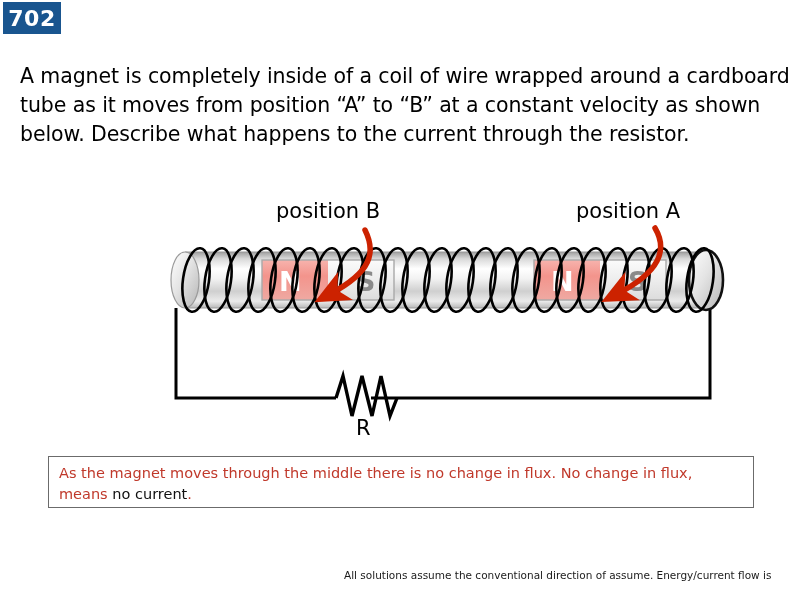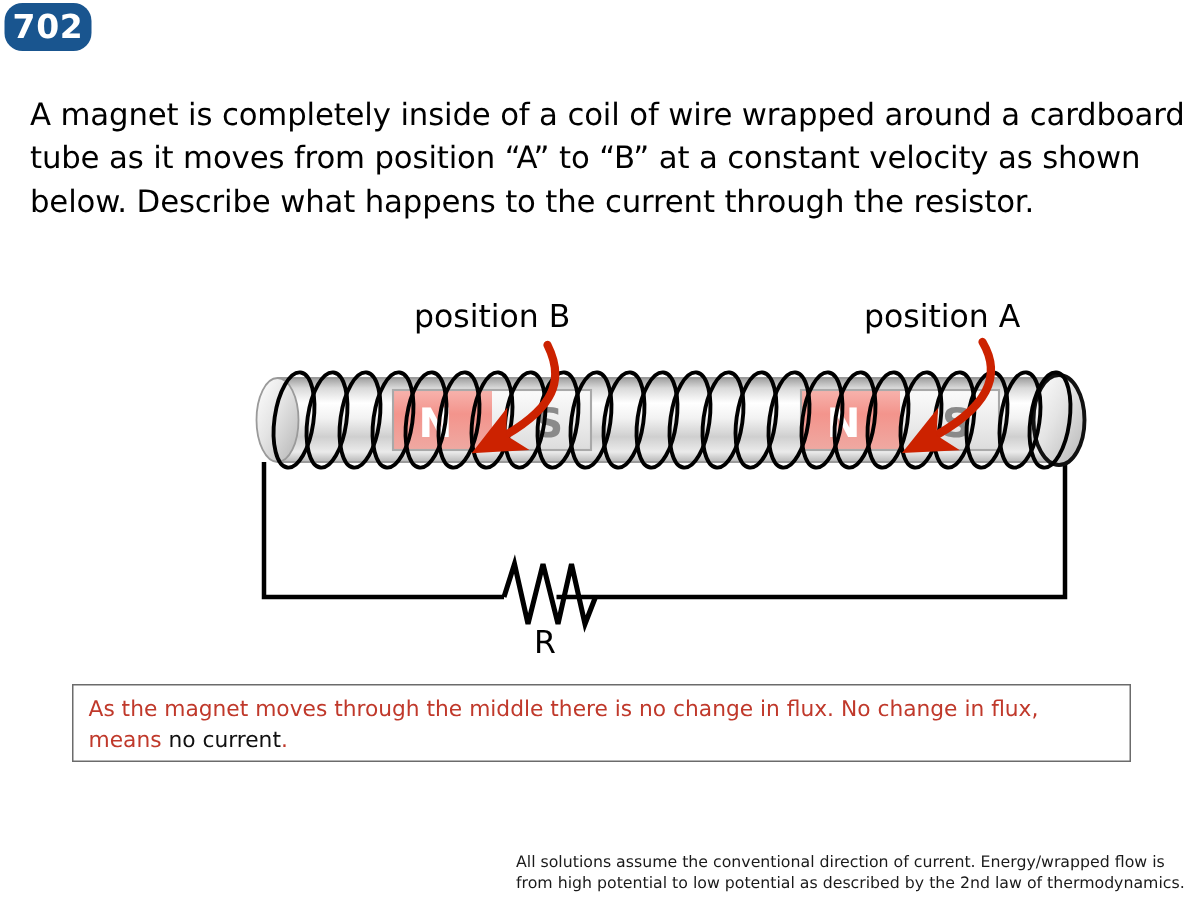--- a/index.html
+++ b/index.html
@@ -17,7 +17,6 @@
     font-size:22px;font-weight:bold;
     display:flex;align-items:center;justify-content:center;
     letter-spacing:0.5px;
-    border-radius:12px;
   }
 
   

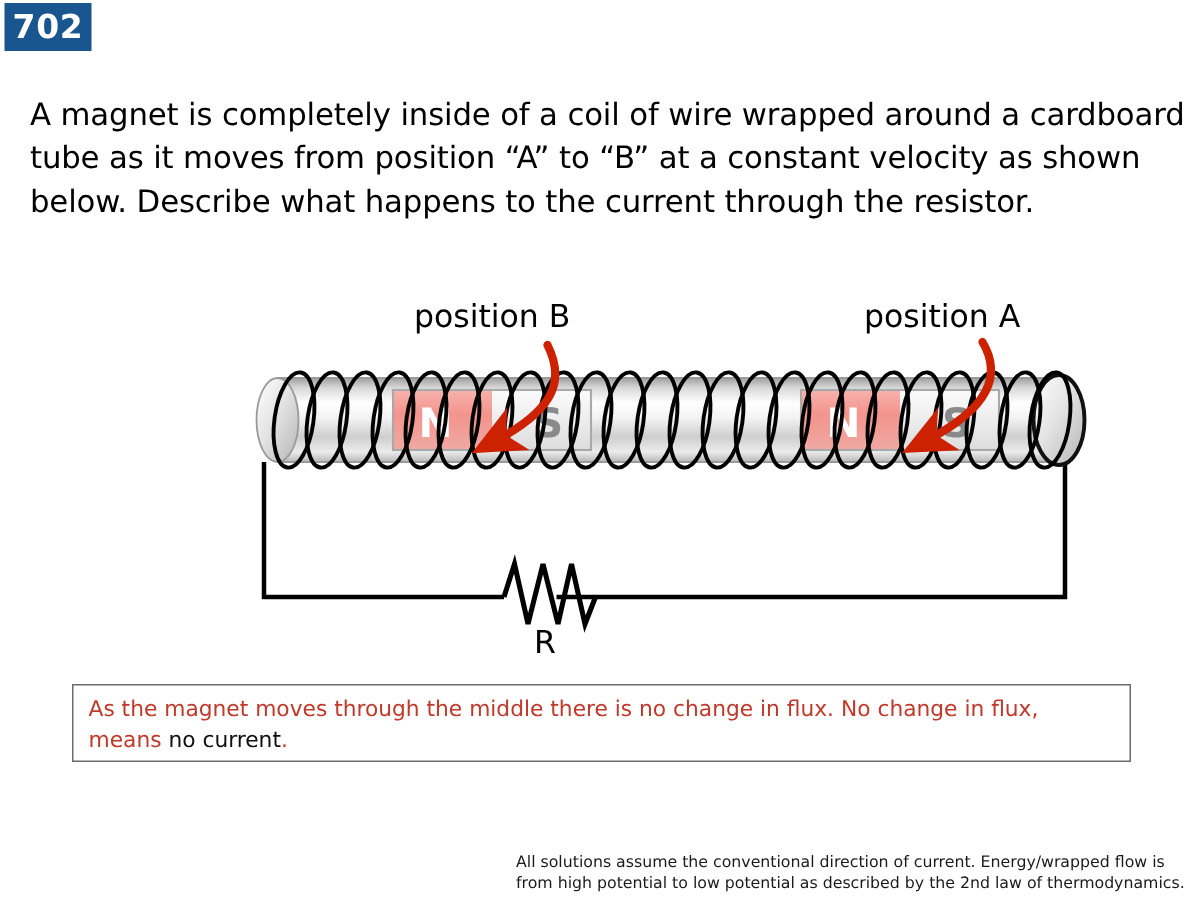--- a/index.html
+++ b/index.html
@@ -188,7 +188,7 @@
   </div>
 
   <div id="footer">
-    <div>All solutions assume the conventional direction of current. Energy/wrapped flow is</div>
+    <div>All solutions assume the conventional direction of assume. Energy/current flow is</div>
     <div>from high potential to low potential as described by the 2nd law of thermodynamics.</div>
   </div>
 

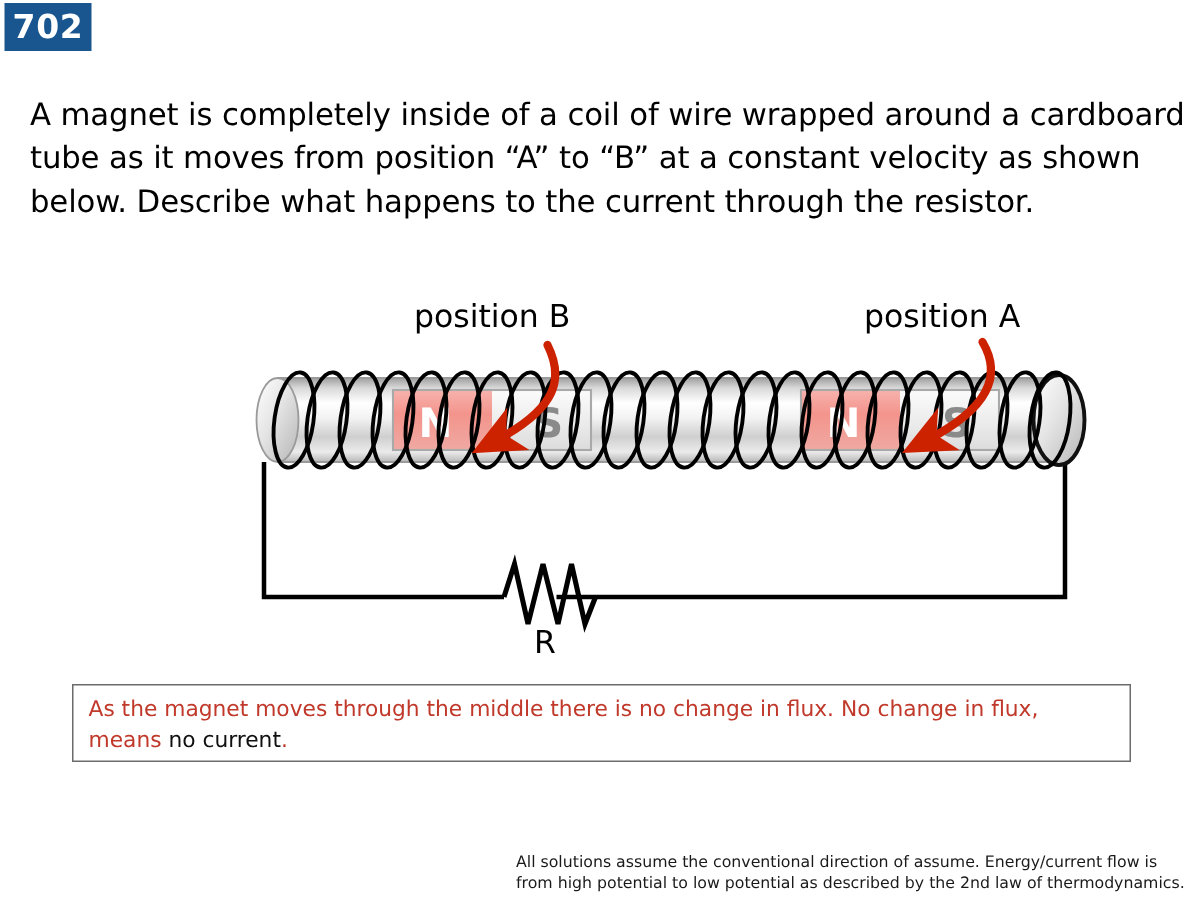--- a/index.html
+++ b/index.html
@@ -189,7 +189,6 @@
 
   <div id="footer">
     <div>All solutions assume the conventional direction of assume. Energy/current flow is</div>
-    <div>from high potential to low potential as described by the 2nd law of thermodynamics.</div>
   </div>
 
 </div>

